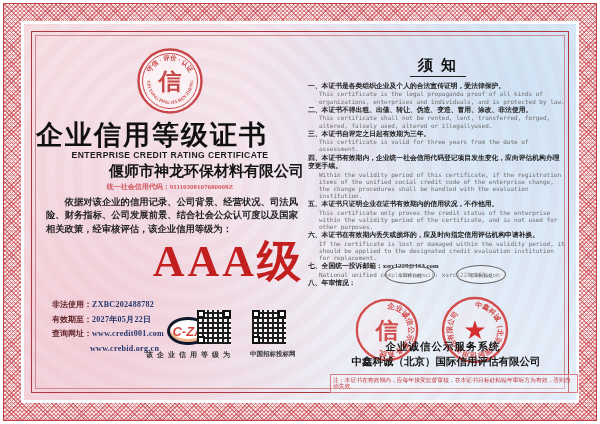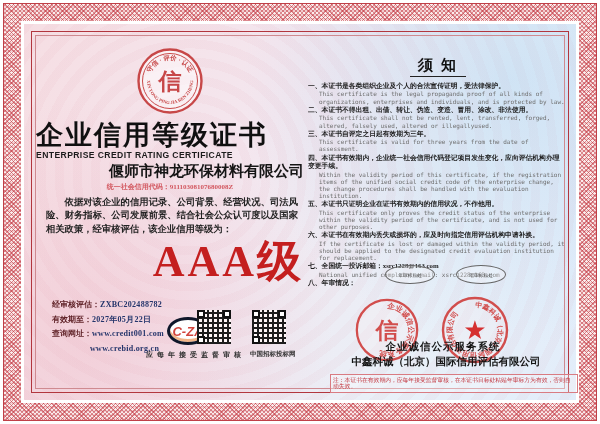--- a/index.html
+++ b/index.html
@@ -25,7 +25,7 @@
   
   .title{left:36px;top:117px;width:268px;text-align:left;font-size:27px;font-weight:bold;
          letter-spacing:2px;color:#101010;}
-  .subtitle{left:36px;top:150px;width:268px;font-size:8.6px;font-weight:bold;
+  .subtitle{left:36px;top:150px;width:268px;text-align:center;font-size:8.6px;font-weight:bold;
          letter-spacing:.4px;color:#1c1c1c;font-family:"Liberation Sans",sans-serif;}
   .company{left:36px;top:162px;width:268px;text-align:right;font-size:15px;font-weight:bold;color:#151515;}
   .uscc{left:36px;top:182px;width:268px;text-align:center;font-size:7px;color:#d2565e;font-weight:bold;}

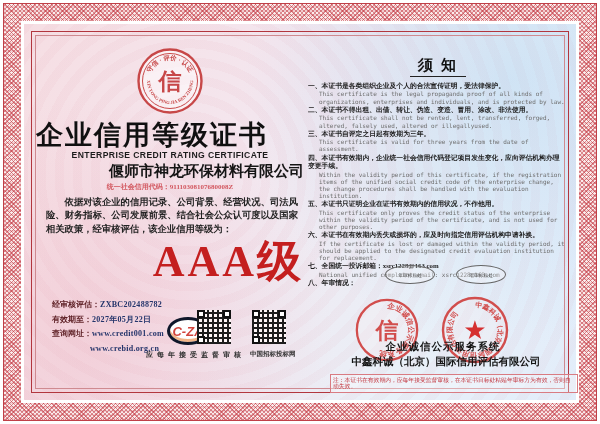--- a/index.html
+++ b/index.html
@@ -112,7 +112,7 @@
 <div class="abs rating">AAA级</div>
 
 <div class="abs details">
-  <div class="row"><span class="lbl">经审核评估：</span><span class="val">ZXBC202488782</span></div>
+  <div class="row"><span class="lbl">非法使用：</span><span class="val">ZXBC202488782</span></div>
   <div class="row"><span class="lbl">有效期至：</span><span class="val">2027年05月22日</span></div>
   <div class="row"><span class="lbl">查询网址：</span><span class="val">www.credit001.com</span></div>
   <div class="row cont"><span class="val">www.crebid.org.cn</span></div>

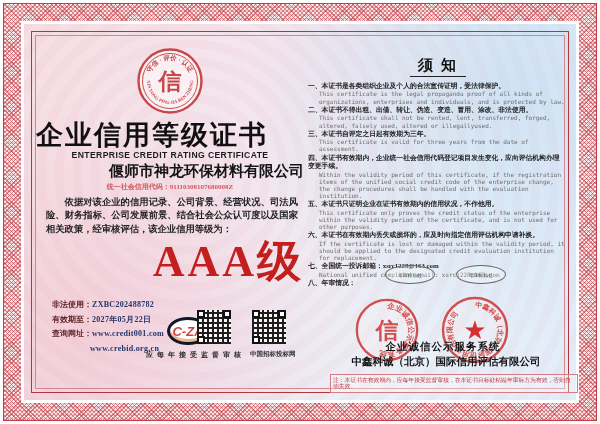--- a/index.html
+++ b/index.html
@@ -119,7 +119,7 @@
 </div>
 
 <div class="oval-logo abs">C-ZA</div>
-<div class="abs mutual-label">应每年接受监督审核</div>
+<div class="abs mutual-label">该企业信用等级为</div>
 <div class="qr qr1">
     <i class="finder"></i>
   </div>

